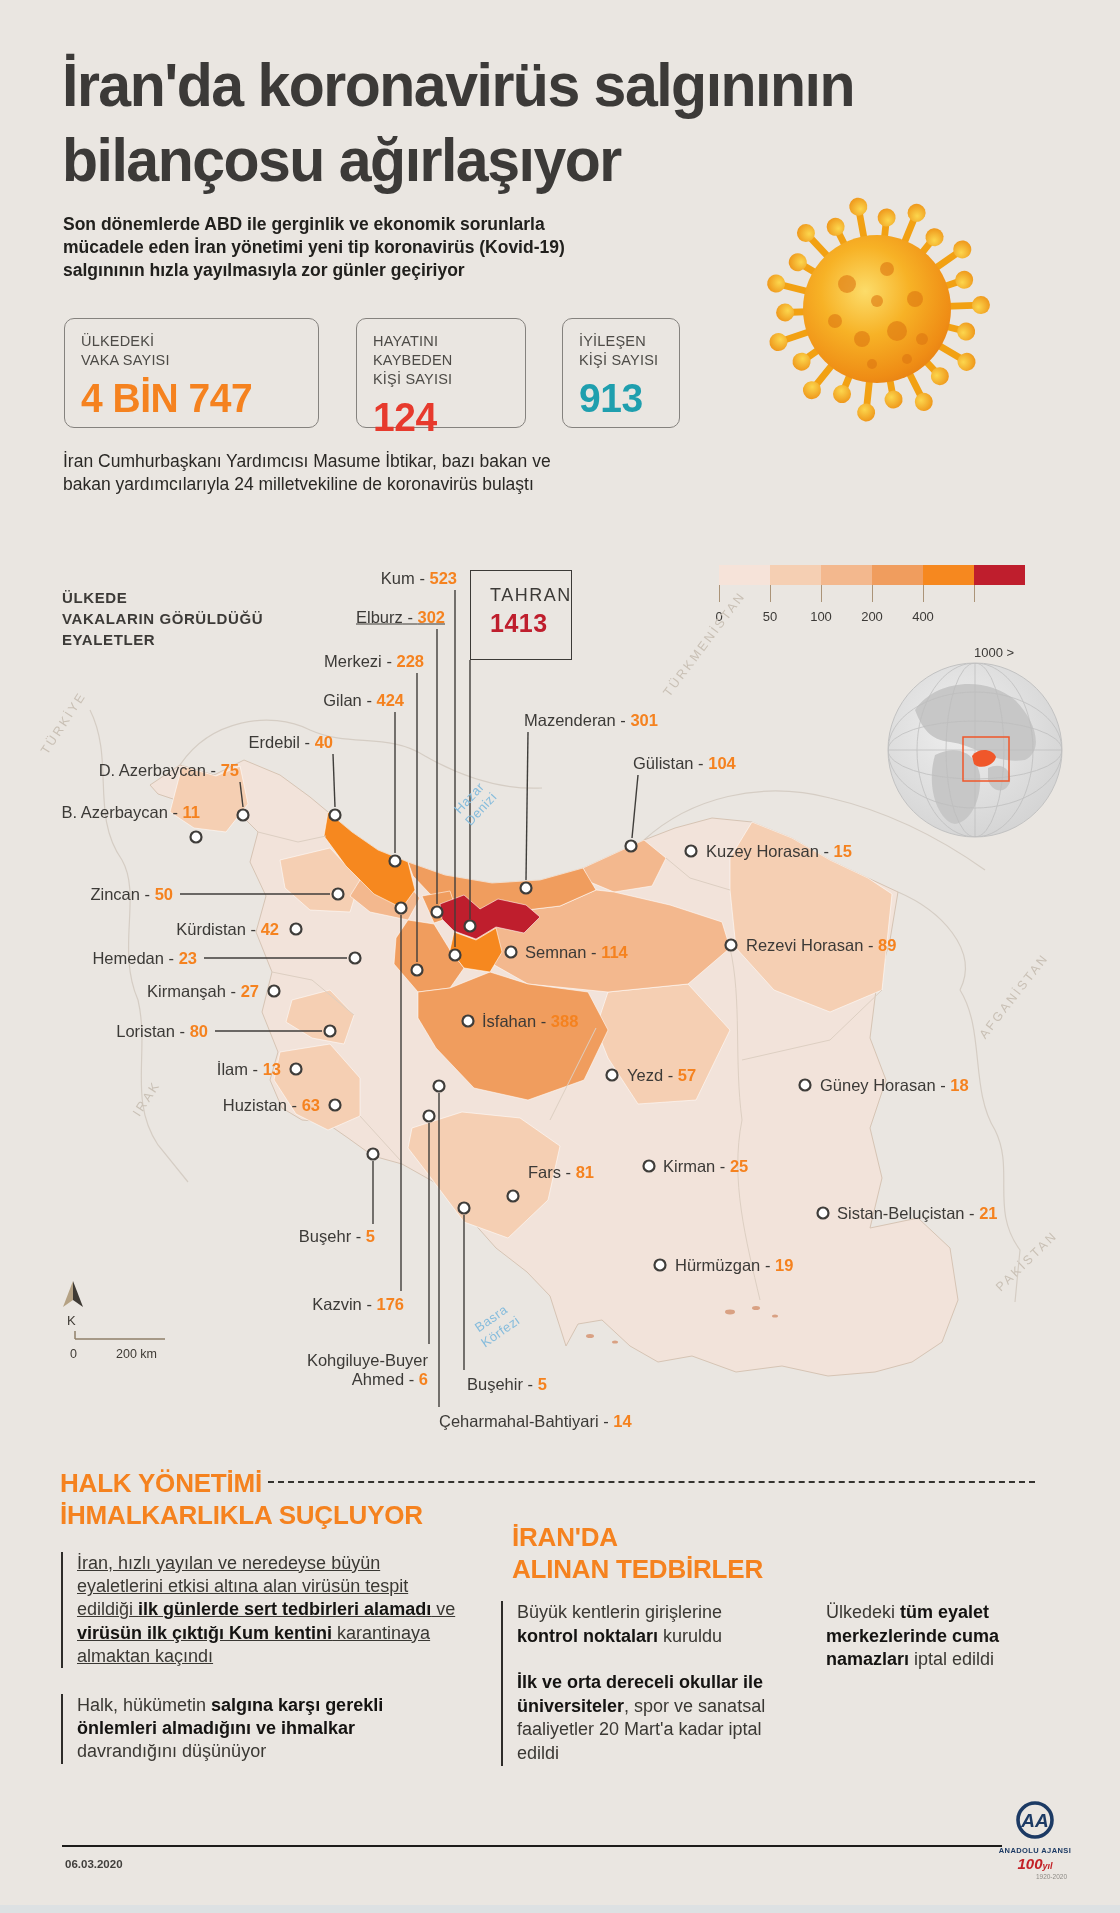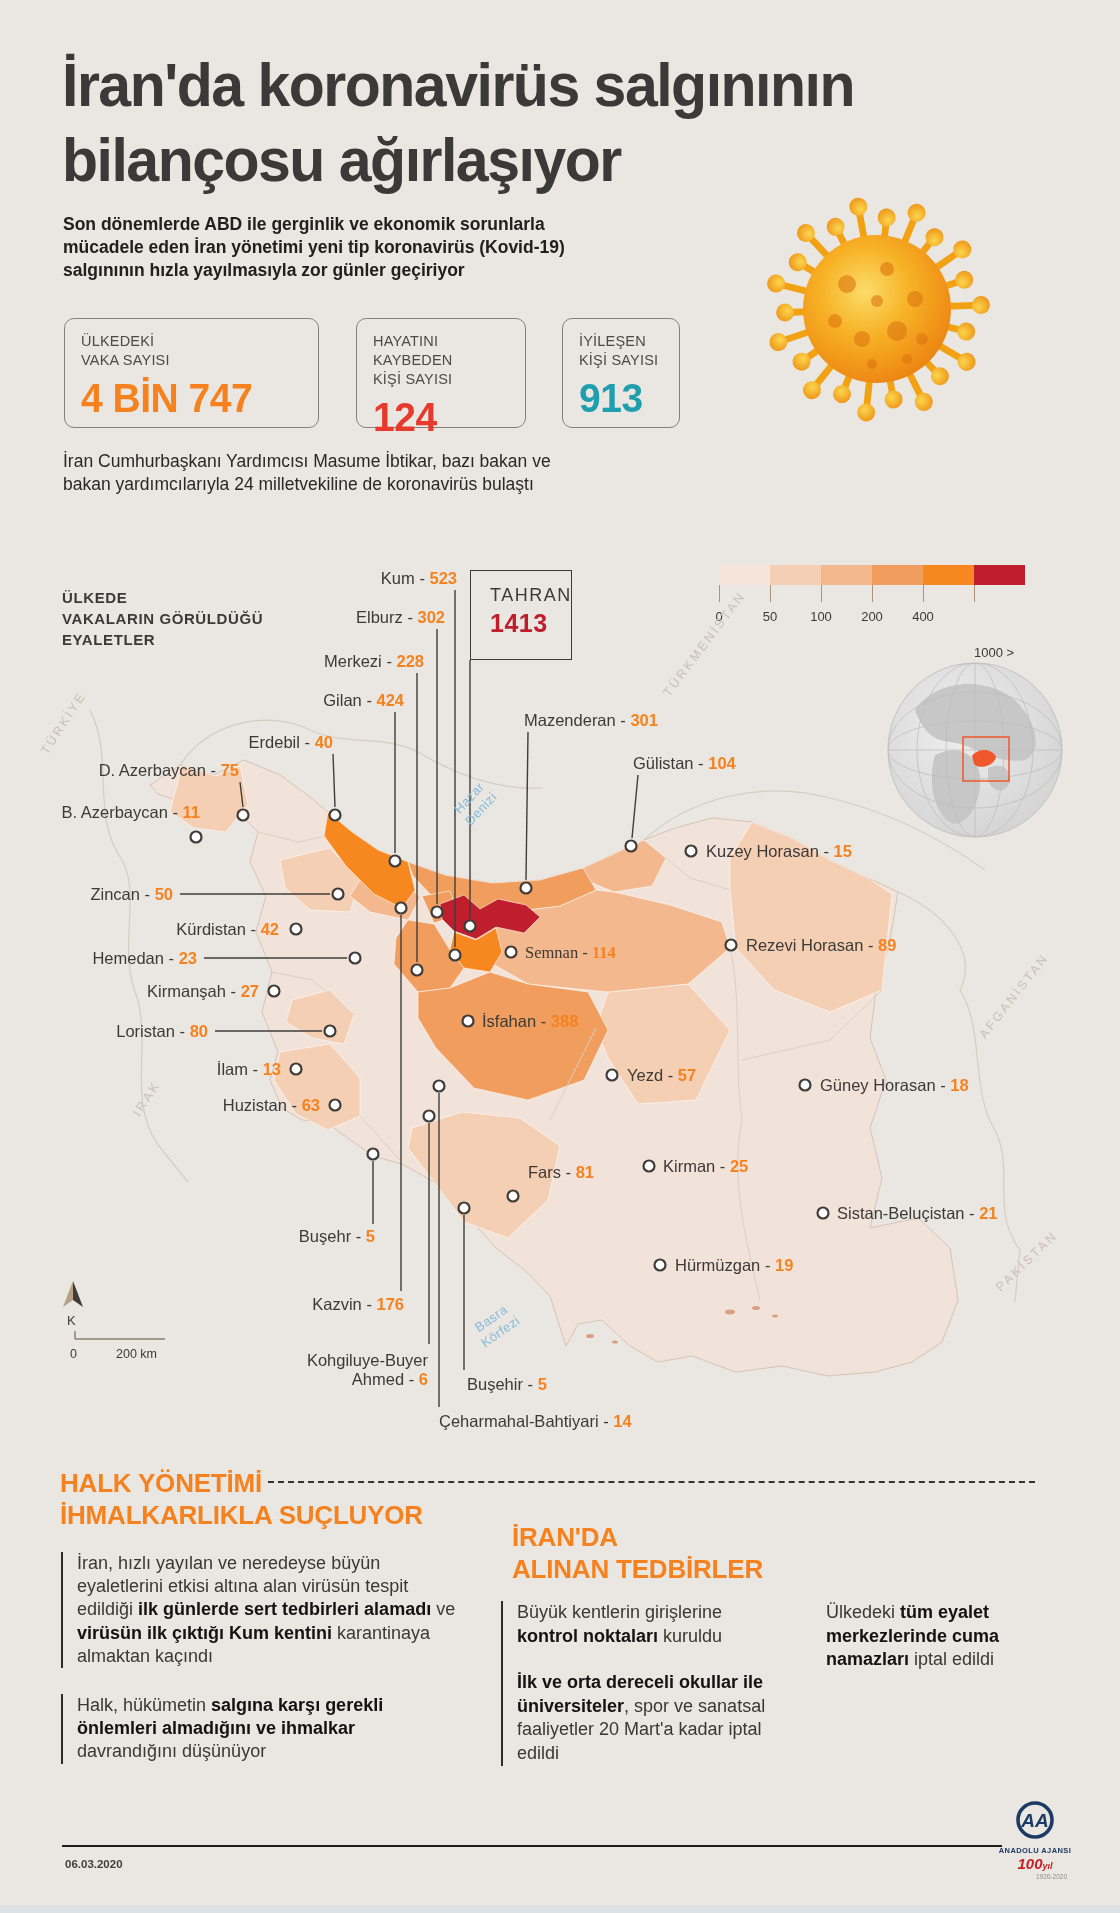--- a/index.html
+++ b/index.html
@@ -411,7 +411,7 @@
 
     <div id="prov-labels">
         <div class="prov-label" style="top: 18px; right: 663px; text-align: right;"><span>Kum</span><span> - </span><span class="val">523</span></div>
-        <div class="prov-label" style="top: 57px; right: 675px; text-align: right;"><span>Elburz</span><span> - </span><span class="val">302</span></div>
+        <div class="prov-label" style="top: 57px; right: 675px; text-align: right; text-decoration: underline;"><span>Elburz</span><span> - </span><span class="val">302</span></div>
         <div class="prov-label" style="top: 101px; right: 696px; text-align: right;"><span>Merkezi</span><span> - </span><span class="val">228</span></div>
         <div class="prov-label" style="top: 140px; right: 716px; text-align: right;"><span>Gilan</span><span> - </span><span class="val">424</span></div>
         <div class="prov-label" style="top: 182px; right: 787px; text-align: right;"><span>Erdebil</span><span> - </span><span class="val">40</span></div>

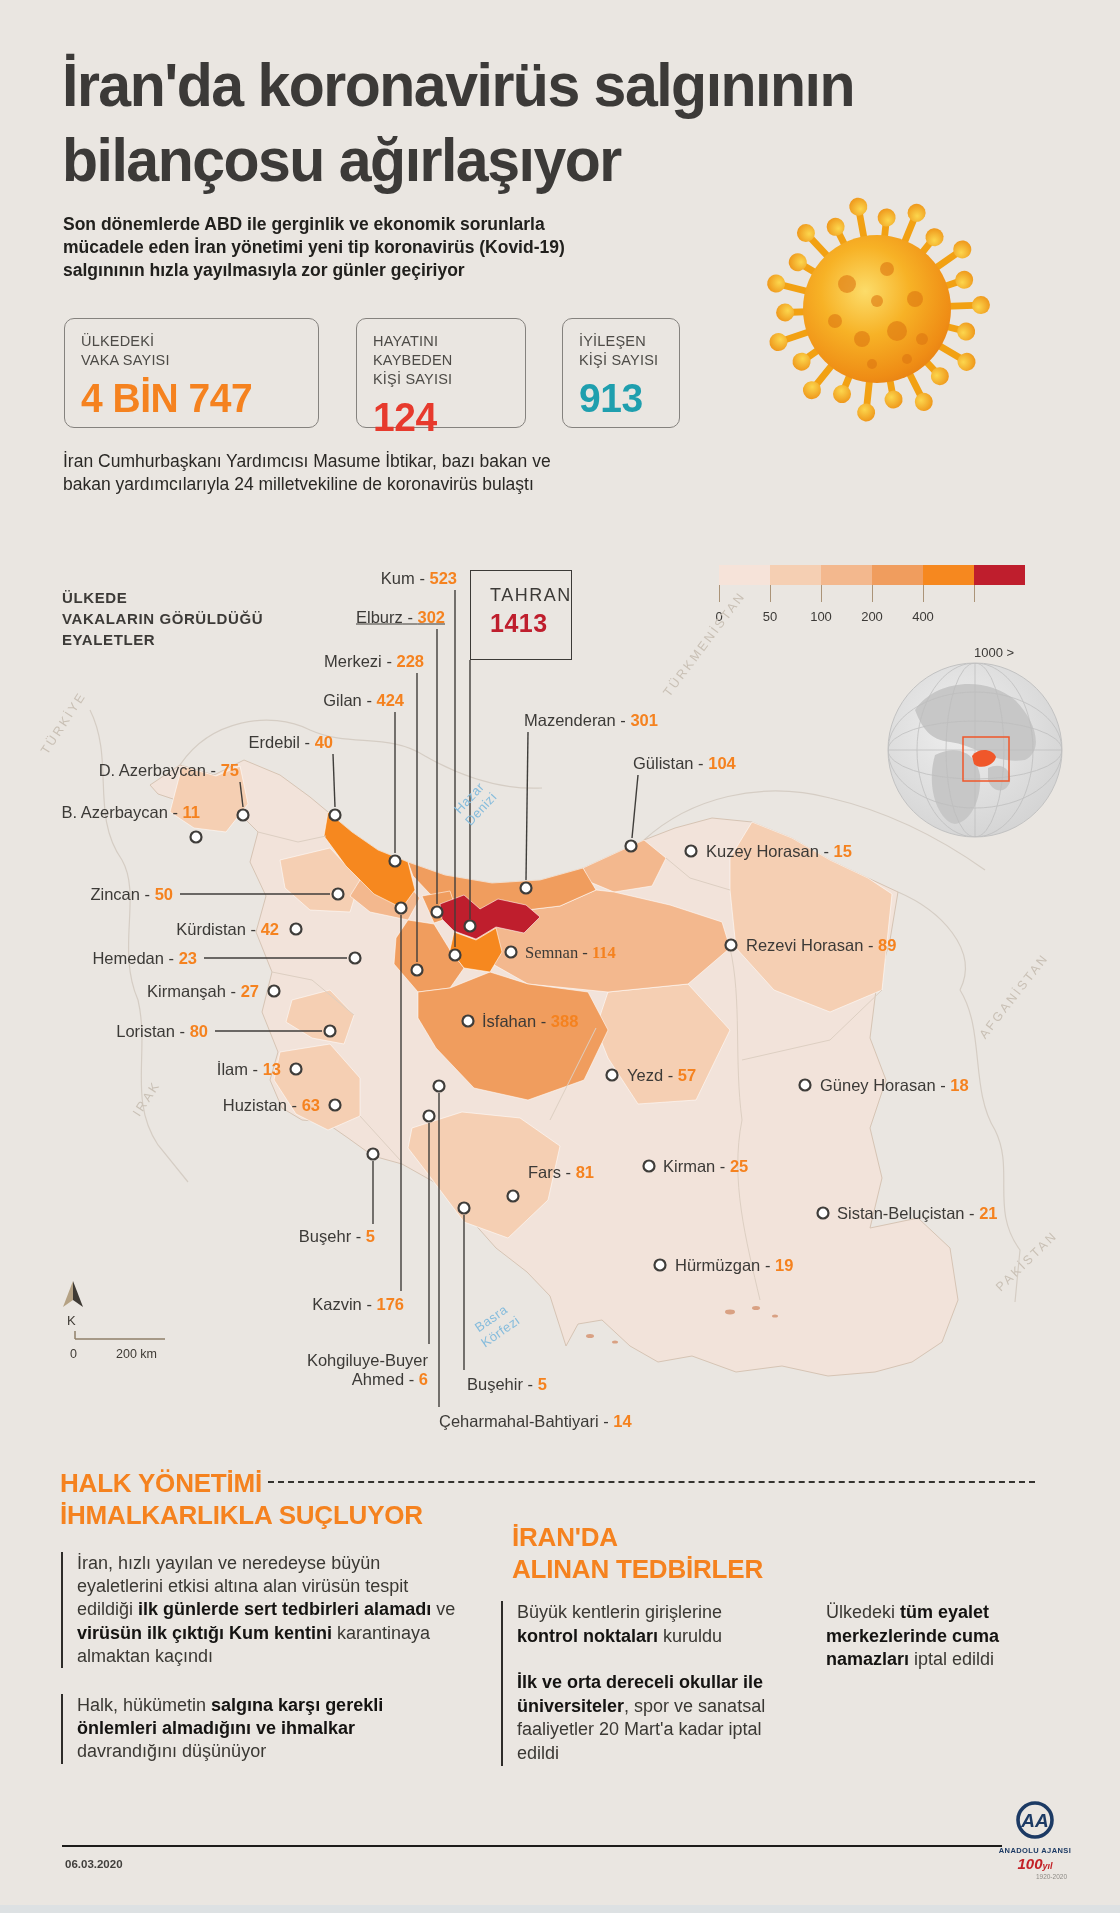--- a/index.html
+++ b/index.html
@@ -433,7 +433,7 @@
         <div class="prov-label" style="top: 203px; left: 603px;"><span>Gülistan</span><span> - </span><span class="val">104</span></div>
         <div class="prov-label" style="top: 291px; left: 676px;"><span>Kuzey Horasan</span><span> - </span><span class="val">15</span></div>
         <div class="prov-label" style="top: 385px; left: 716px;"><span>Rezevi Horasan</span><span> - </span><span class="val">89</span></div>
-        <div class="prov-label" style="top: 392px; left: 495px; font-family: Liberation Serif, serif;"><span>Semnan</span><span> - </span><span class="val">114</span></div>
+        <div class="prov-label" style="top: 392px; left: 495px;"><span>Semnan</span><span> - </span><span class="val">114</span></div>
         <div class="prov-label" style="top: 461px; left: 452px;"><span>İsfahan</span><span> - </span><span class="val">388</span></div>
         <div class="prov-label" style="top: 515px; left: 597px;"><span>Yezd</span><span> - </span><span class="val">57</span></div>
         <div class="prov-label" style="top: 525px; left: 790px;"><span>Güney Horasan</span><span> - </span><span class="val">18</span></div>

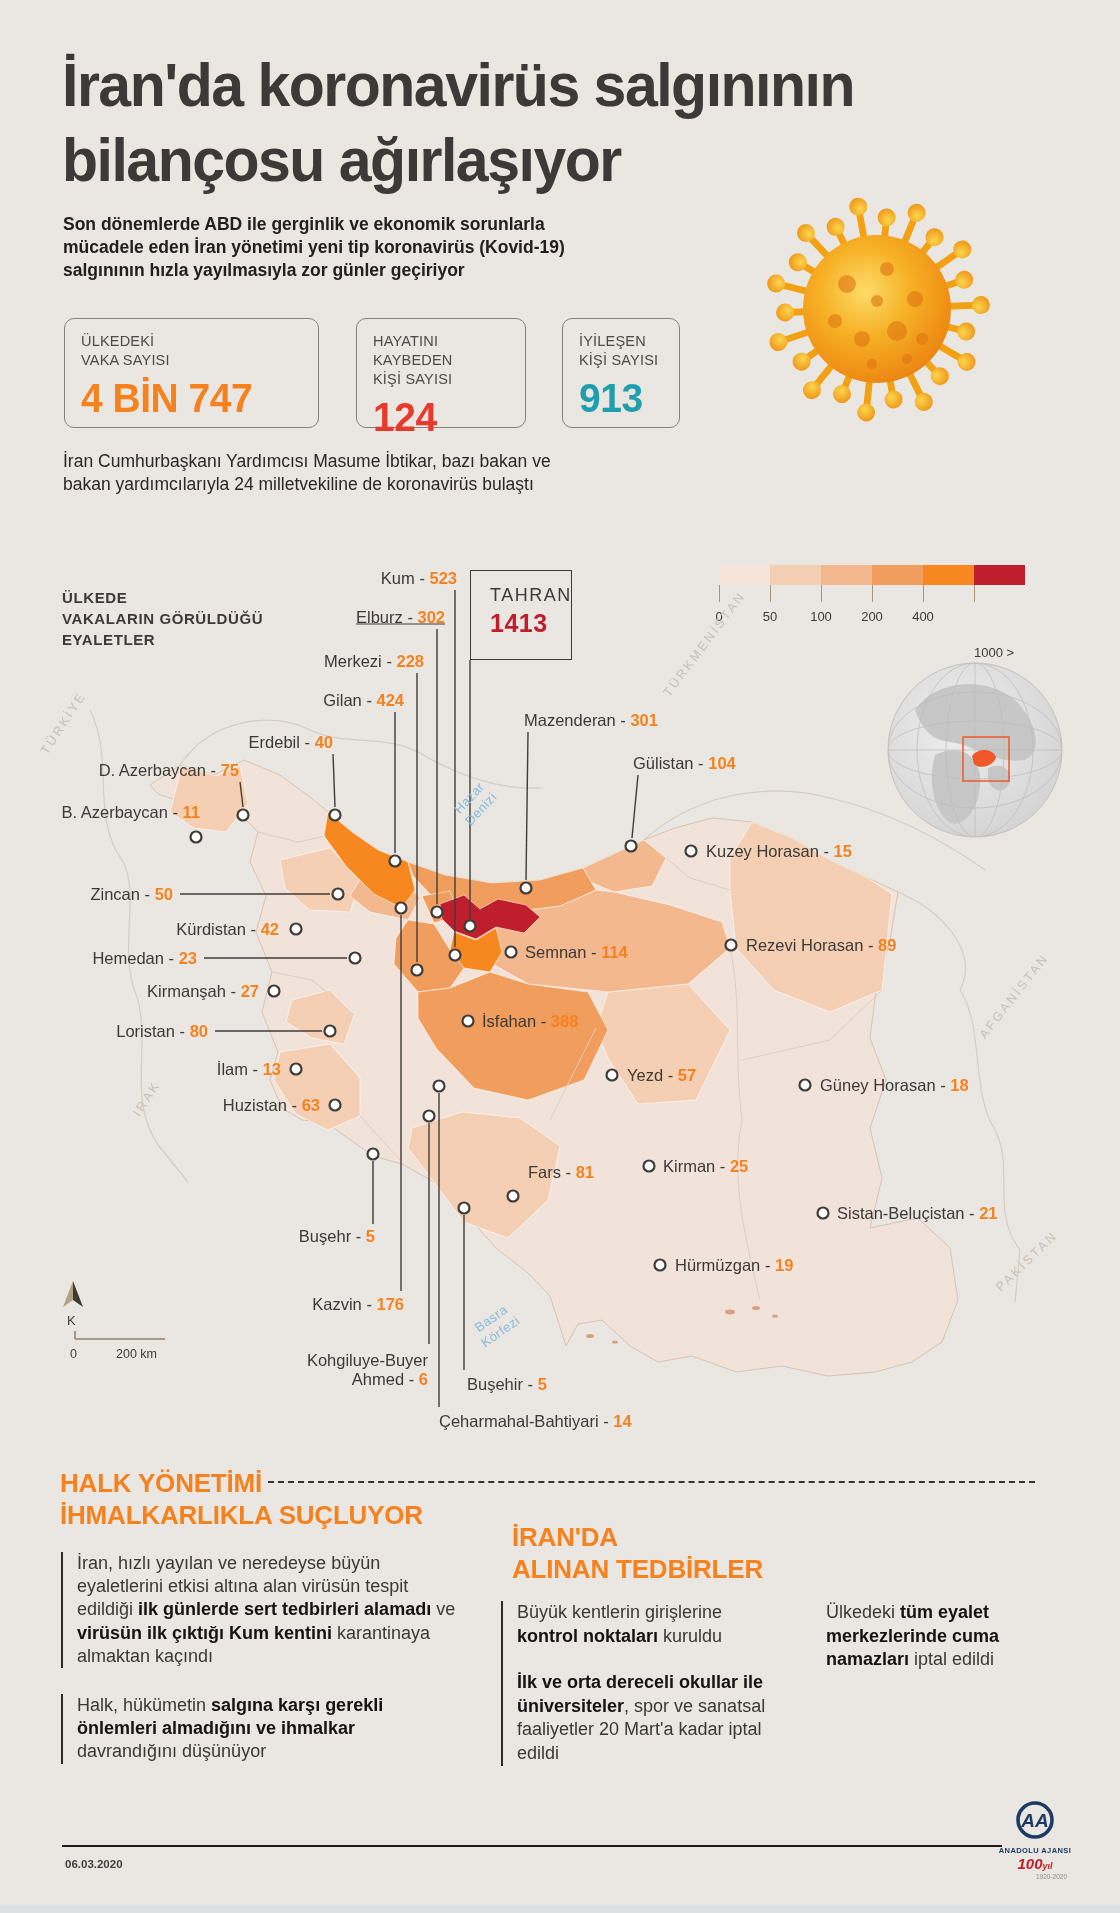--- a/index.html
+++ b/index.html
@@ -67,7 +67,7 @@
   .para { font-size:18px; color:#3a3833; }
   .para b { color:#141311; }
   .col-left-p1 { position:absolute; left:61px; top:1552px; width:398px; line-height:23.2px;
-    border-left:2.5px solid #2e2c29; padding-left:14px; }
+    border-left:2.5px solid #2e2c29; padding-left:14px;text-decoration:underline; }
   .col-left-p2 { position:absolute; left:61px; top:1694px; width:398px; line-height:23.2px;
     border-left:2.5px solid #2e2c29; padding-left:14px; }
   .col-mid { position:absolute; left:501px; top:1601px; width:285px; line-height:23.6px;

